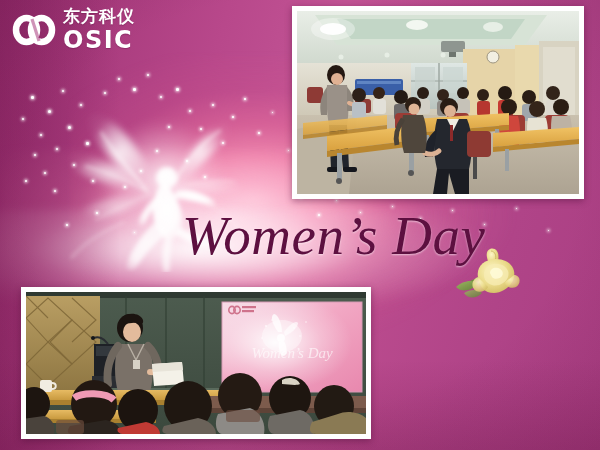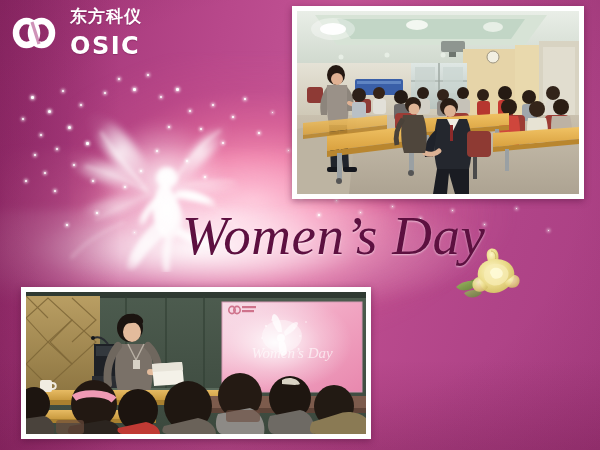--- a/index.html
+++ b/index.html
@@ -134,7 +134,7 @@
     left: 12px; top: 8px;
     display: flex;
     align-items: center;
-    gap: 14px;
+    gap: 7px;
   }
   .logo-mark { width: 44px; height: 34px; flex: none; }
   .logo-text { display: flex; flex-direction: column; line-height: 1; }

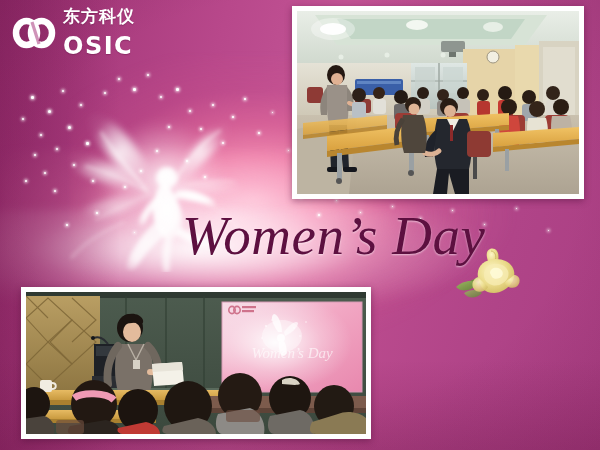--- a/index.html
+++ b/index.html
@@ -151,7 +151,7 @@
     font-size: 24px;
     font-weight: 700;
     letter-spacing: 1.5px;
-    margin-top: 9px;
+    margin-top: 3px;
     font-family: "DejaVu Sans", "Liberation Sans", sans-serif;
     text-shadow: 0 1px 1px rgba(90,15,60,0.35);
   }

